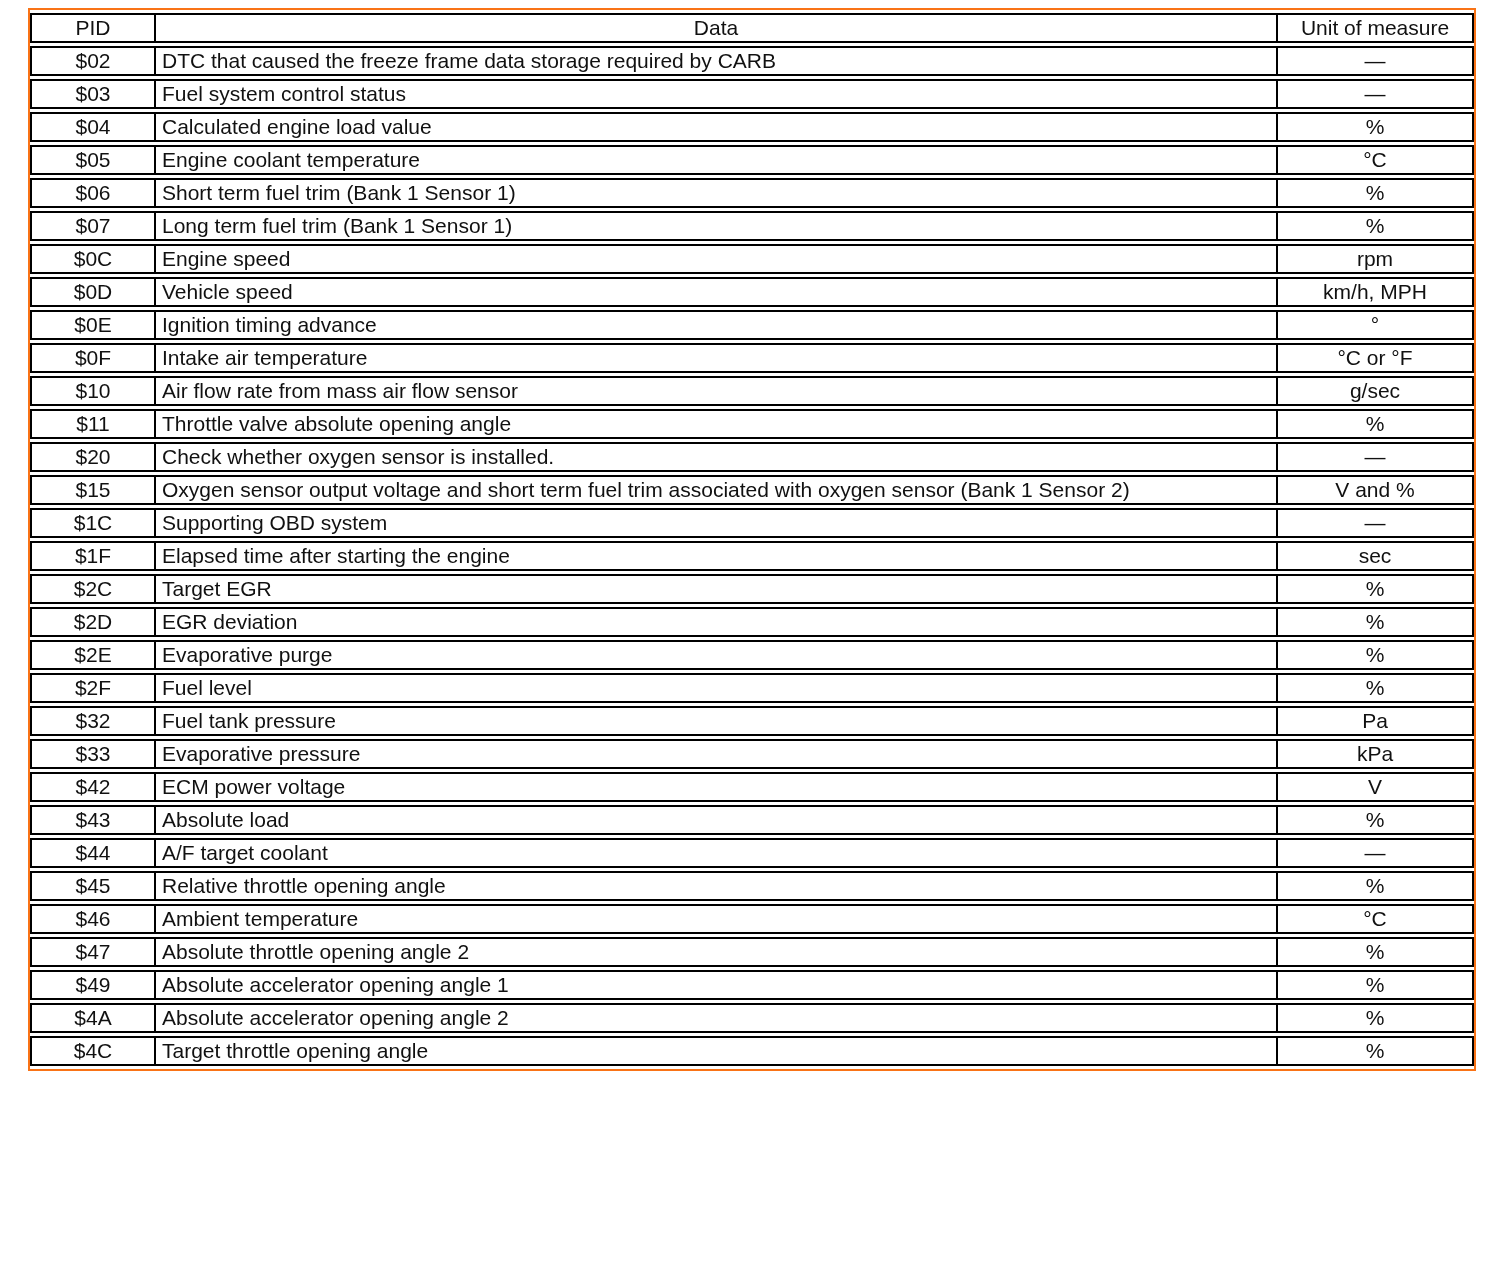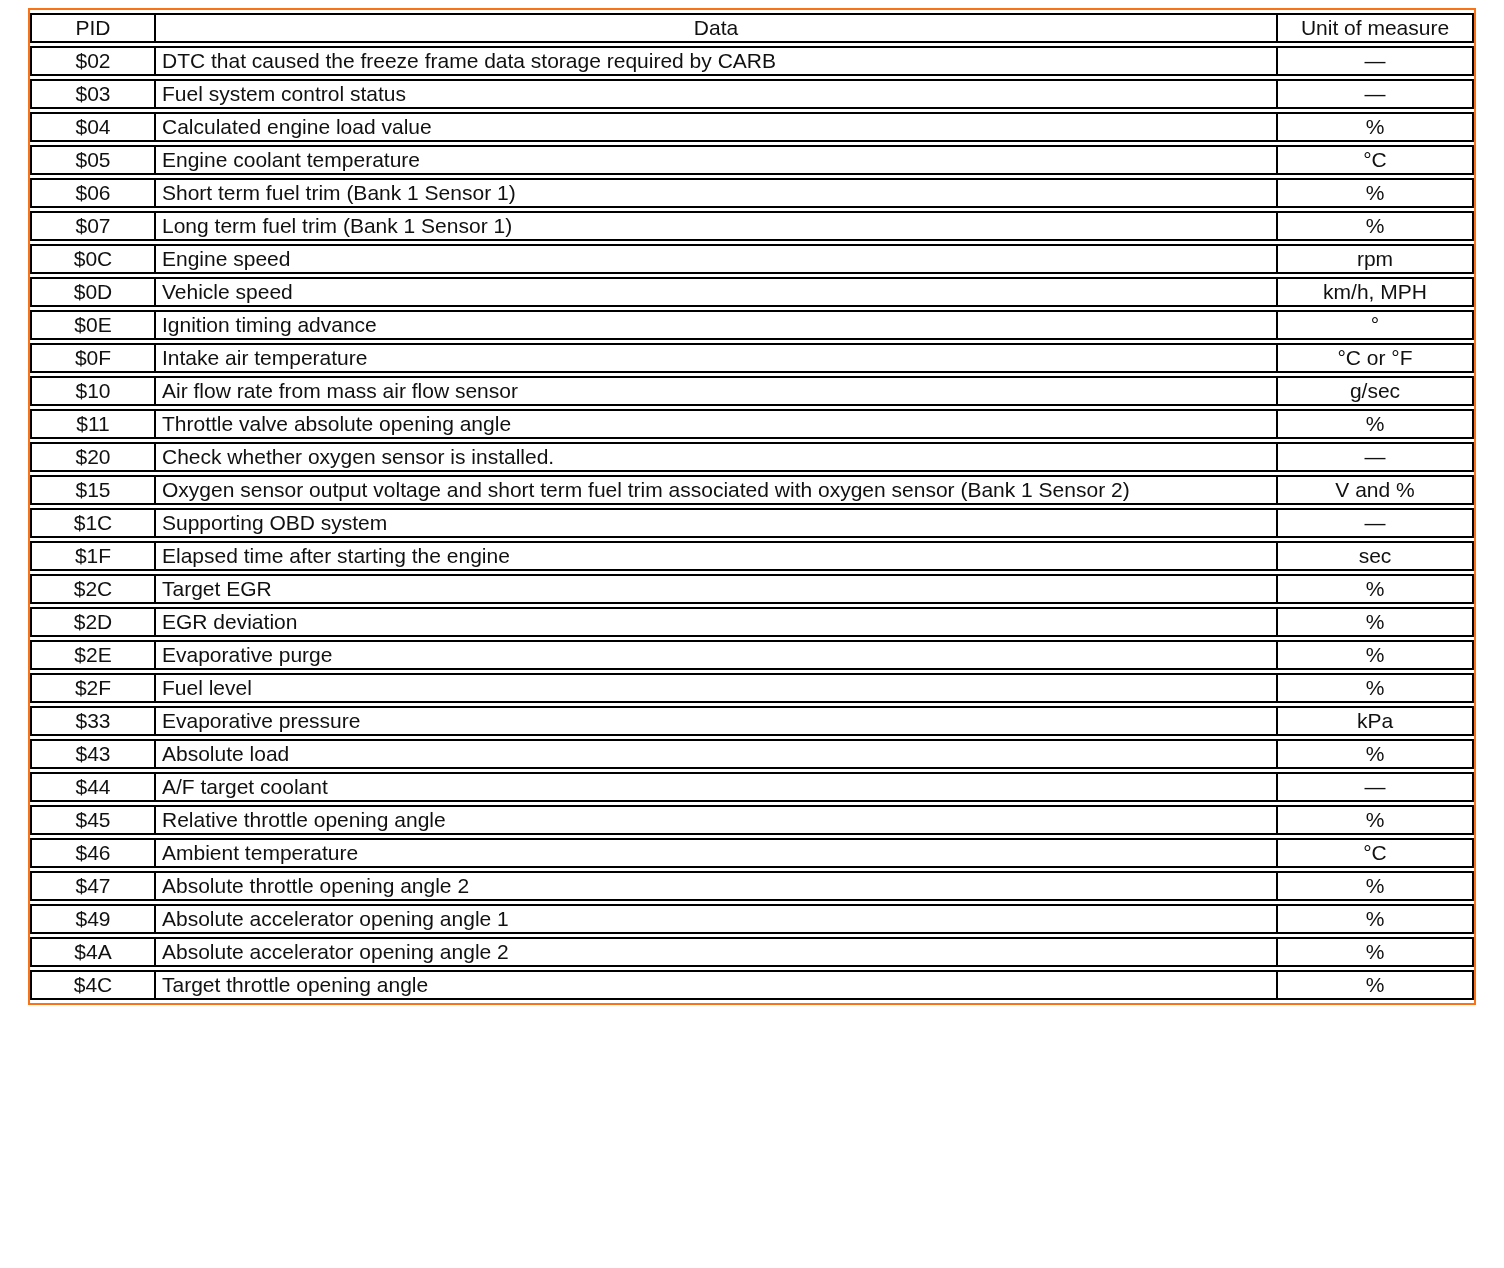--- a/index.html
+++ b/index.html
@@ -171,6 +171,11 @@
     <td class="cell-unit">%</td>
   </tr>
         <tr>
+    <td class="cell-pid">$32</td>
+    <td class="cell-data">Fuel tank pressure</td>
+    <td class="cell-unit">Pa</td>
+  </tr>
+        <tr>
     <td class="cell-pid">$33</td>
     <td class="cell-data">Evaporative pressure</td>
     <td class="cell-unit">kPa</td>

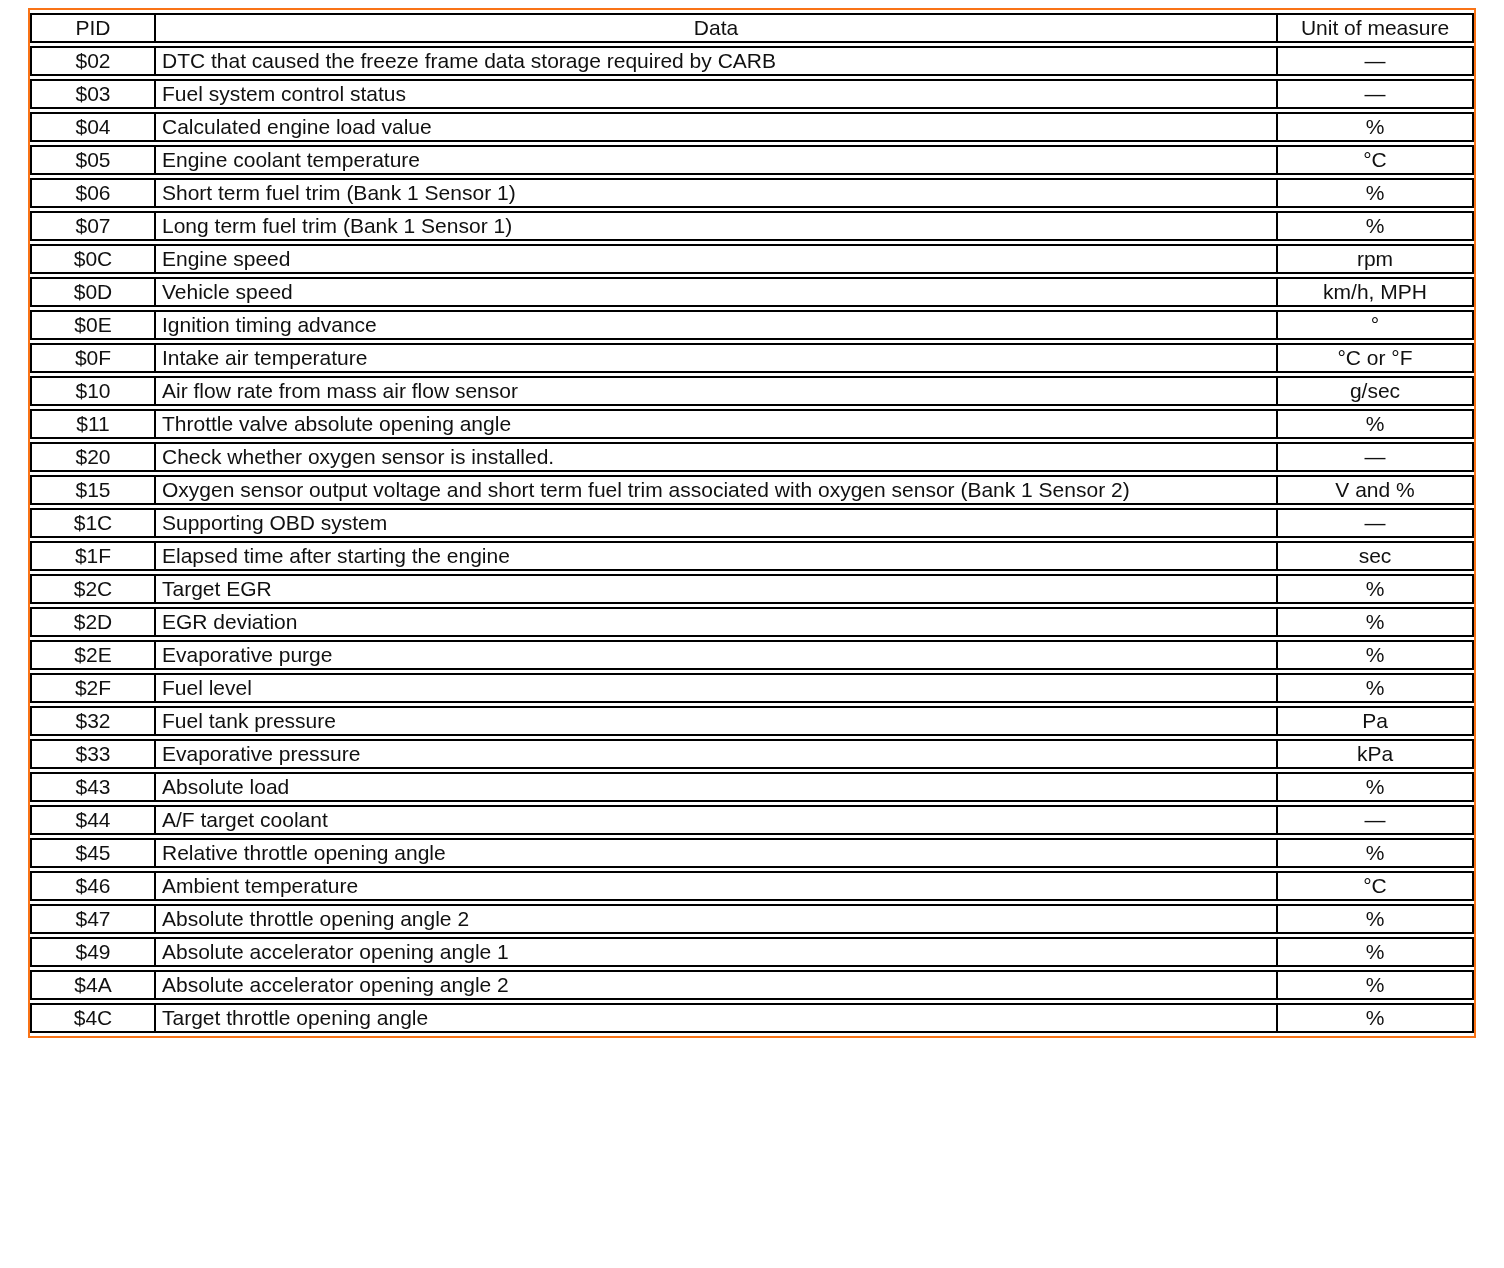--- a/index.html
+++ b/index.html
@@ -181,6 +181,11 @@
     <td class="cell-unit">kPa</td>
   </tr>
         <tr>
+    <td class="cell-pid">$42</td>
+    <td class="cell-data">ECM power voltage</td>
+    <td class="cell-unit">V</td>
+  </tr>
+        <tr>
     <td class="cell-pid">$43</td>
     <td class="cell-data">Absolute load</td>
     <td class="cell-unit">%</td>

